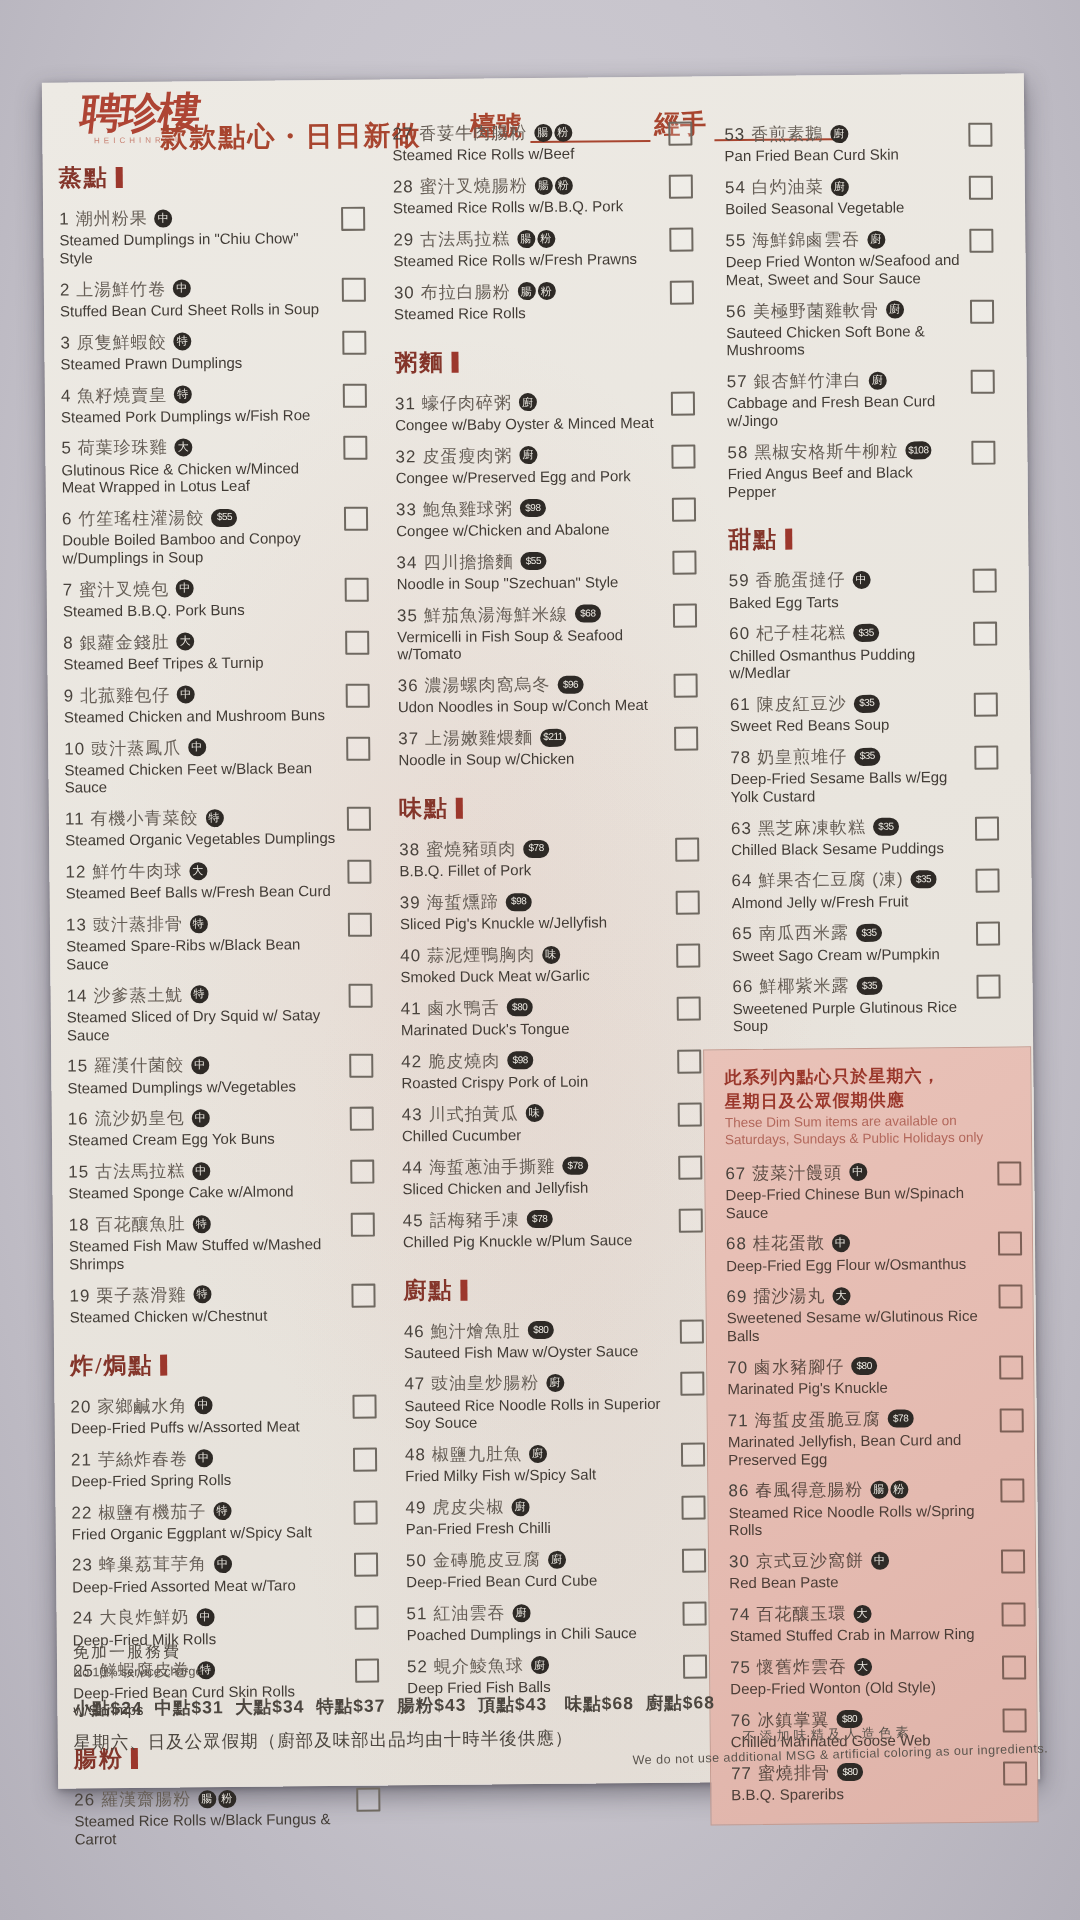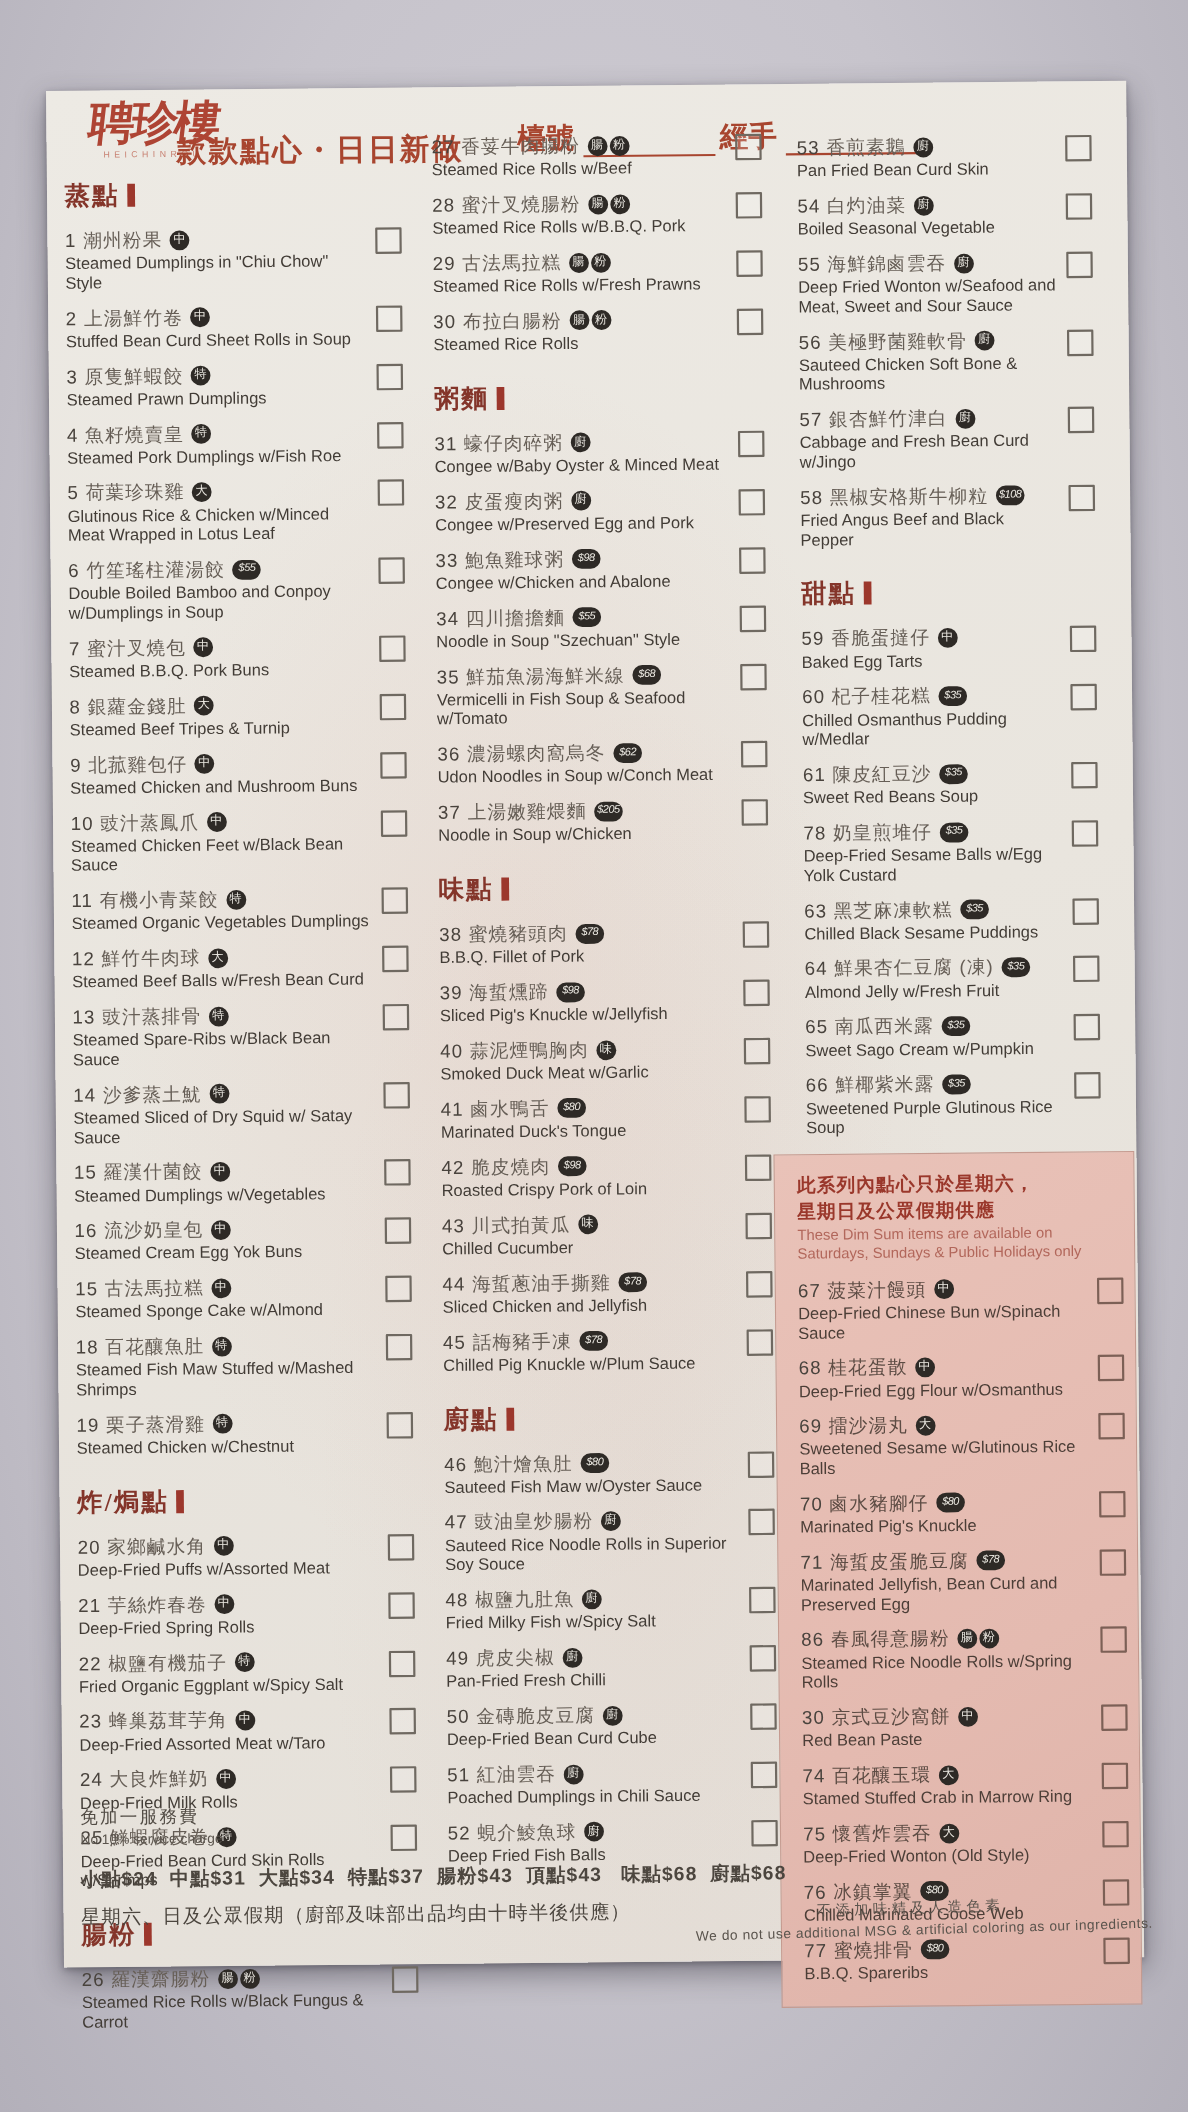--- a/index.html
+++ b/index.html
@@ -57,7 +57,7 @@
   }
   .price{
     min-width:22px;height:18px;padding:0 2px;border-radius:10px;background:#2e2a26;color:#eeebe4;
-    font-size:10px;display:inline-flex;align-items:center;justify-content:center;letter-spacing:-0.5px;flex:none;font-style:italic;
+    font-size:10px;display:inline-flex;align-items:center;justify-content:center;letter-spacing:-0.5px;flex:none;
   }
   .en{font-size:15px;color:#423c36;line-height:1.18;margin-top:2px;}
   .cb{

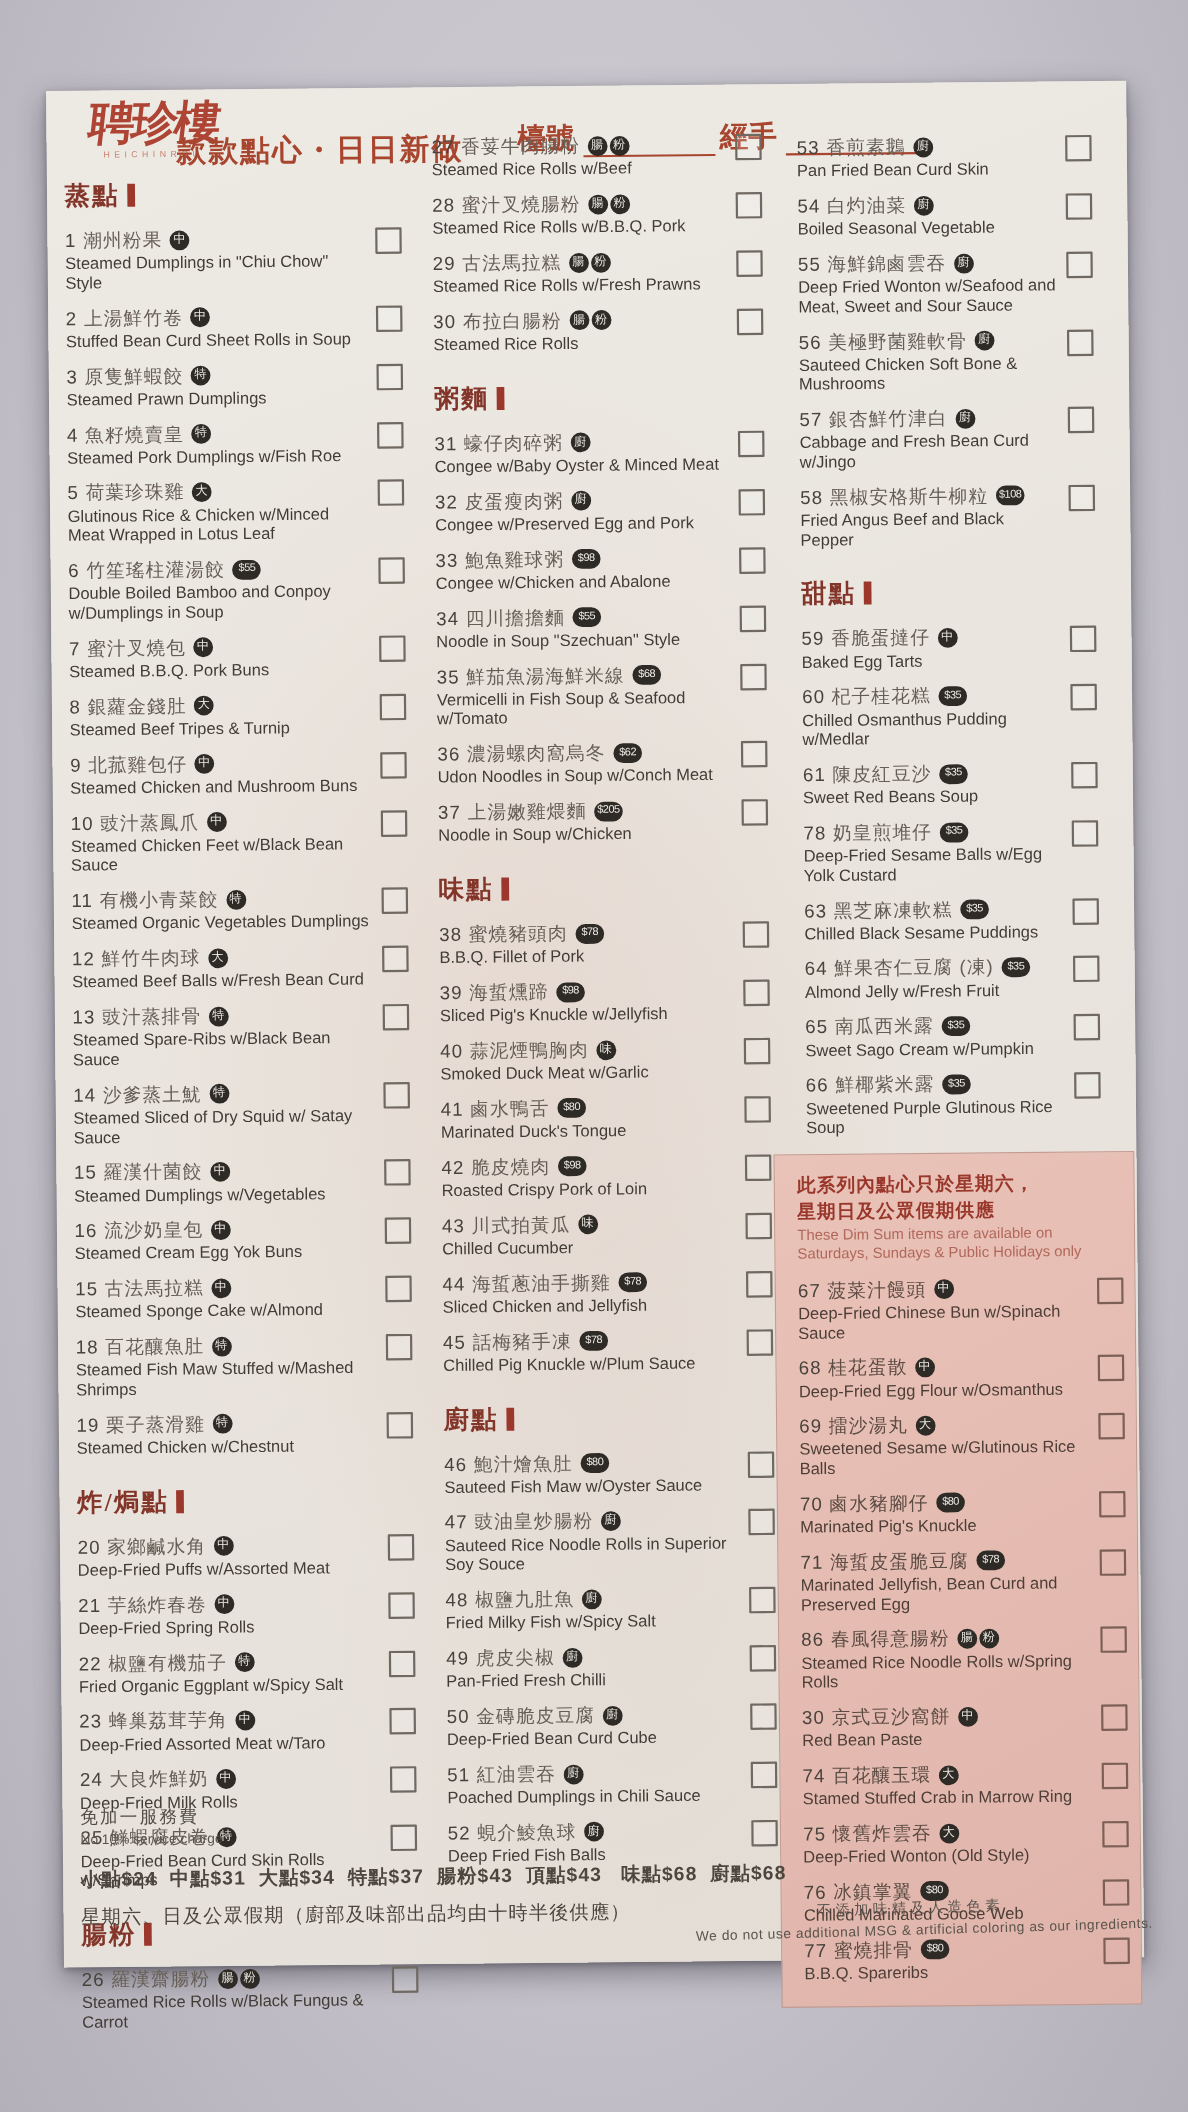--- a/index.html
+++ b/index.html
@@ -603,7 +603,7 @@
               <span class="num">36</span>
               <span class="zh">濃湯螺肉窩烏冬</span>
               <span class="badges">
-                <span class="price">$62</span>
+                <span class="price">$96</span>
               </span>
             </div>
             <div class="en">Udon Noodles in Soup w/Conch Meat</div>

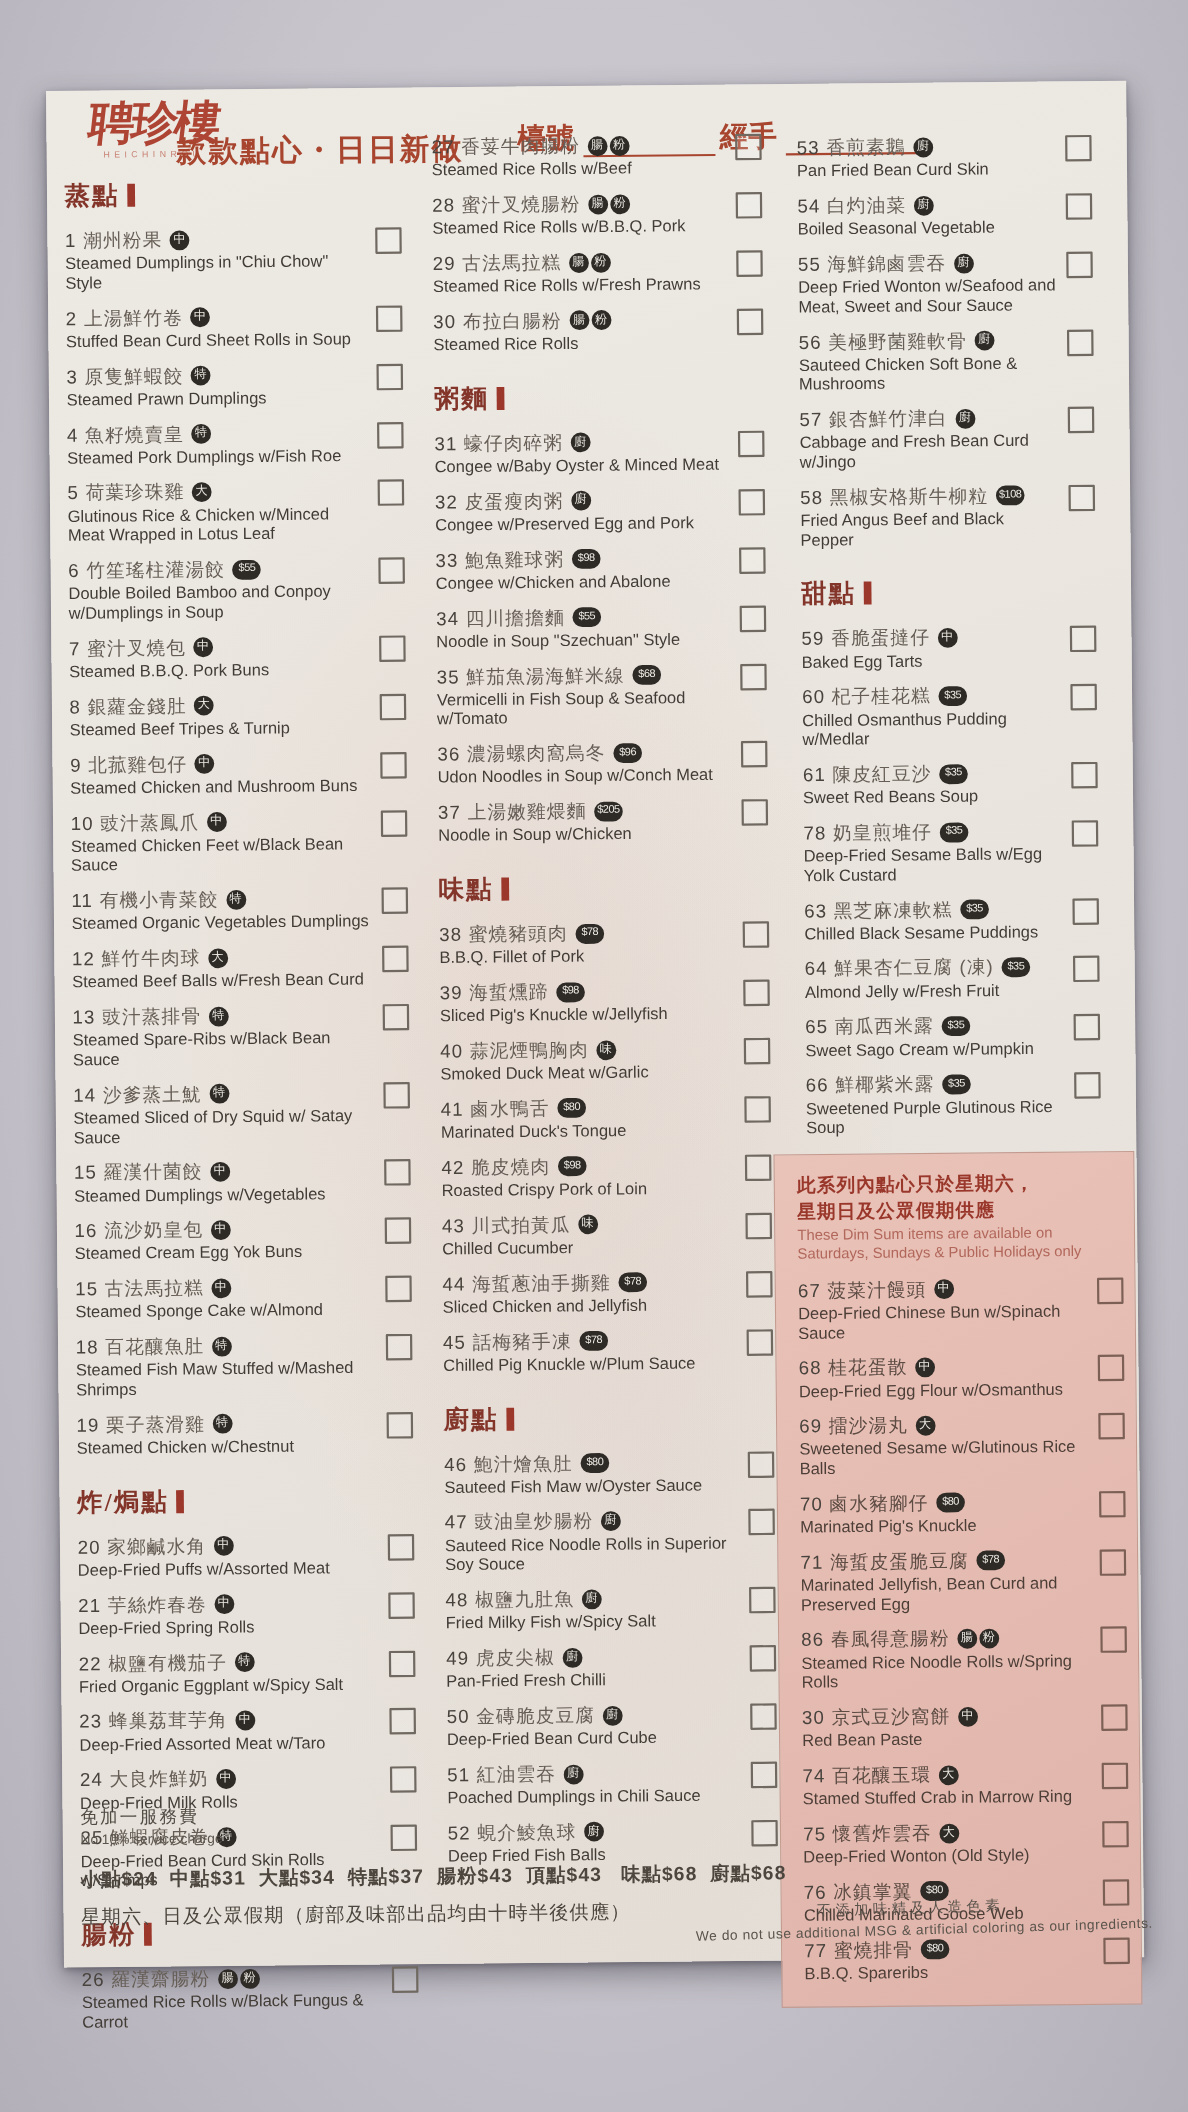--- a/index.html
+++ b/index.html
@@ -616,7 +616,7 @@
               <span class="num">37</span>
               <span class="zh">上湯嫩雞煨麵</span>
               <span class="badges">
-                <span class="price">$205</span>
+                <span class="price">$211</span>
               </span>
             </div>
             <div class="en">Noodle in Soup w/Chicken</div>

